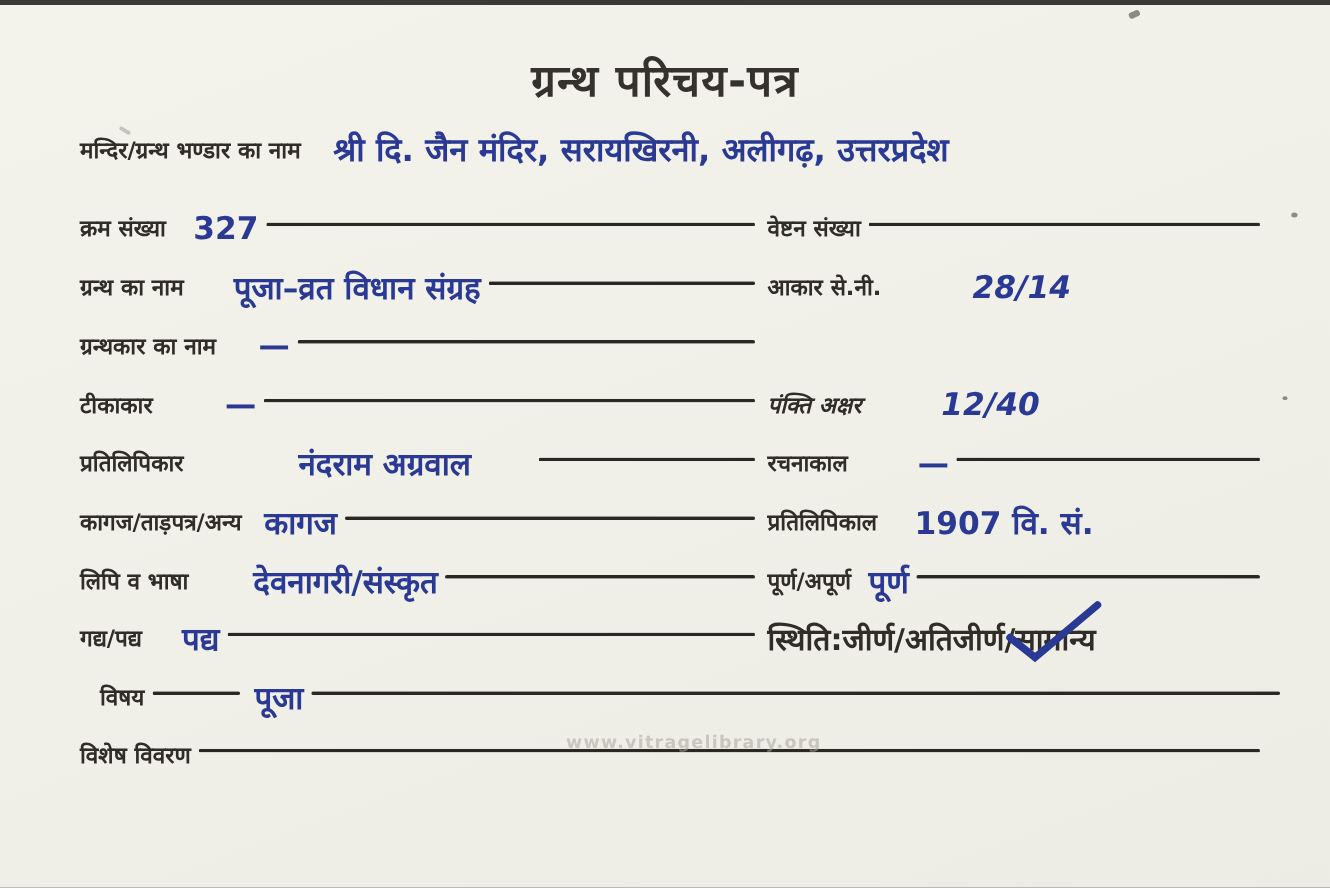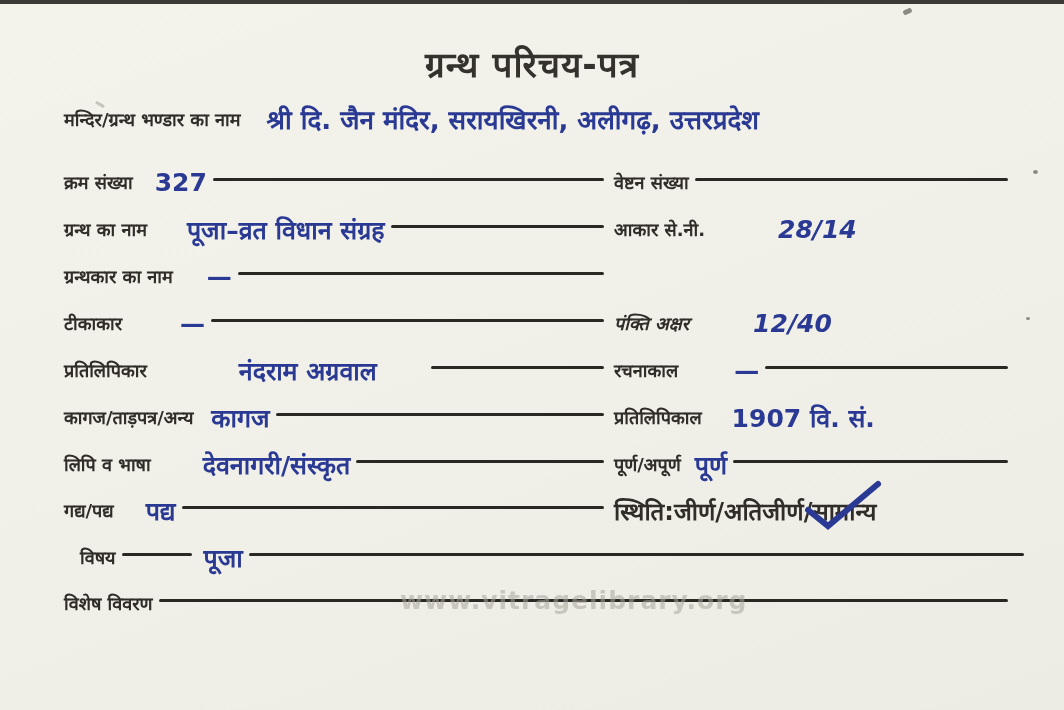--- a/index.html
+++ b/index.html
@@ -56,7 +56,7 @@
   .tick-svg{position:absolute;left:-12px;top:-14px;pointer-events:none;}
   .watermark{
     position:absolute;left:400px;top:586px;width:310px;
-    text-align:center;font-size:25px;letter-spacing:1px;
+    text-align:center;font-size:14px;letter-spacing:1px;
     color:#a9a79d;opacity:.55;font-weight:700;
   }
 </style>

